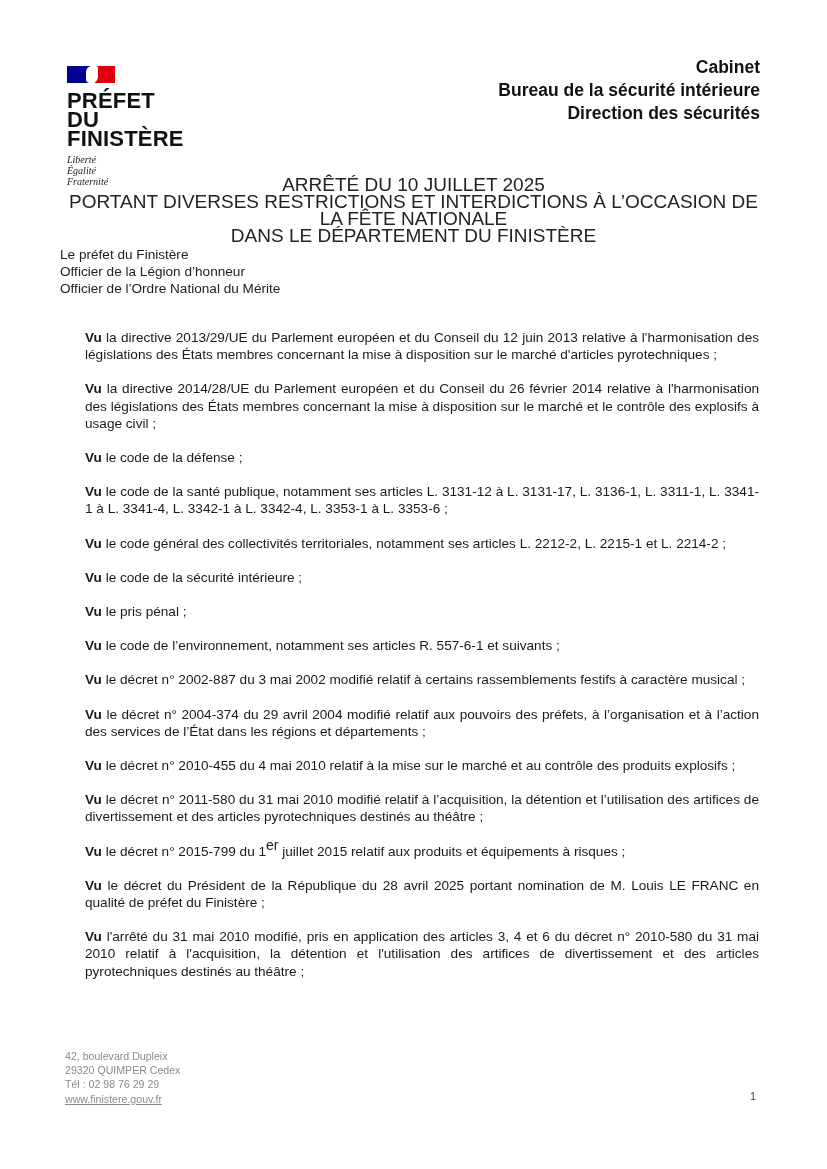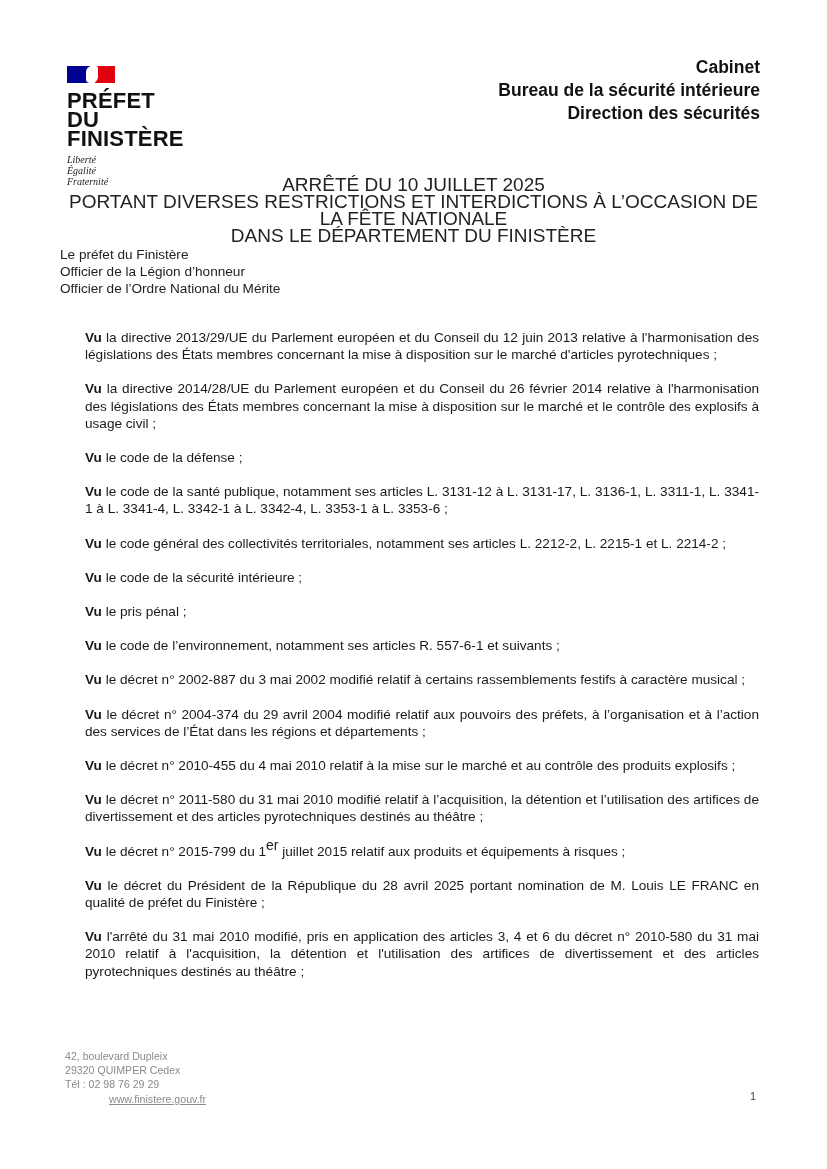--- a/index.html
+++ b/index.html
@@ -23,7 +23,7 @@
   .vu { text-align: justify; margin: 0 0 17px 18px; }
   .vu b { font-weight: bold; }
   .footer { position: absolute; left: 65px; top: 1049px; font-size: 10.6px; line-height: 14.2px; color: #8a8a8a; }
-  .footer a { color: #8a8a8a; text-decoration: underline; margin-left: 44px; }
+  .footer a { color: #8a8a8a; text-decoration: underline; }
   .page-num { position: absolute; right: 71px; top: 1090px; font-size: 11px; color: #444; }
   sup { font-size: 14px; line-height: 0; }
 </style>

